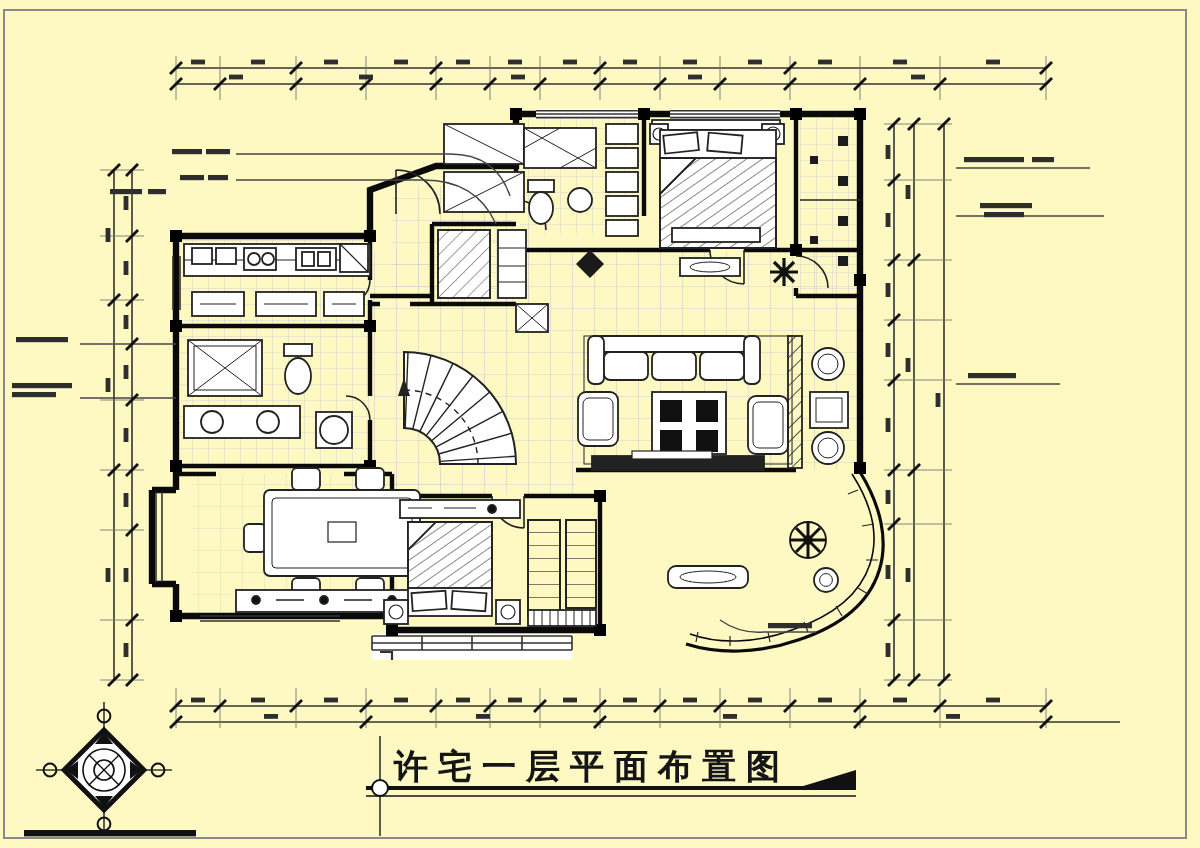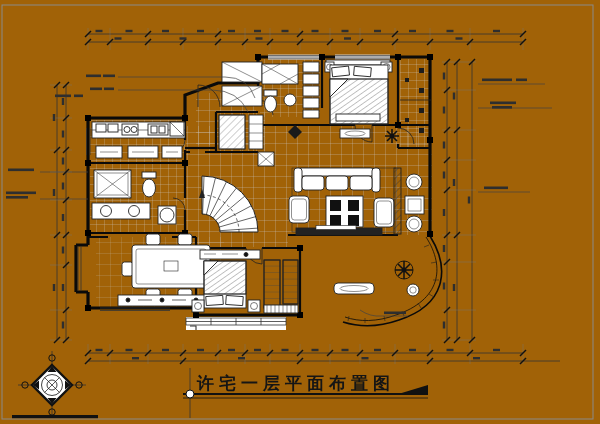--- a/index.html
+++ b/index.html
@@ -3,7 +3,7 @@
 <meta charset="utf-8">
 <style>
   html,body{margin:0;padding:0;background:#e8e8e8;}
-  #canvas{position:relative;width:600px;height:424px;background:#a16207;overflow:hidden;
+  #canvas{position:relative;width:600px;height:424px;background:#fef9c3;overflow:hidden;
           font-family:"DejaVu Sans","Liberation Sans",sans-serif;}
   svg{display:block}
   .title-text{font-family:"DejaVu Sans","Liberation Sans",sans-serif;font-weight:600;

